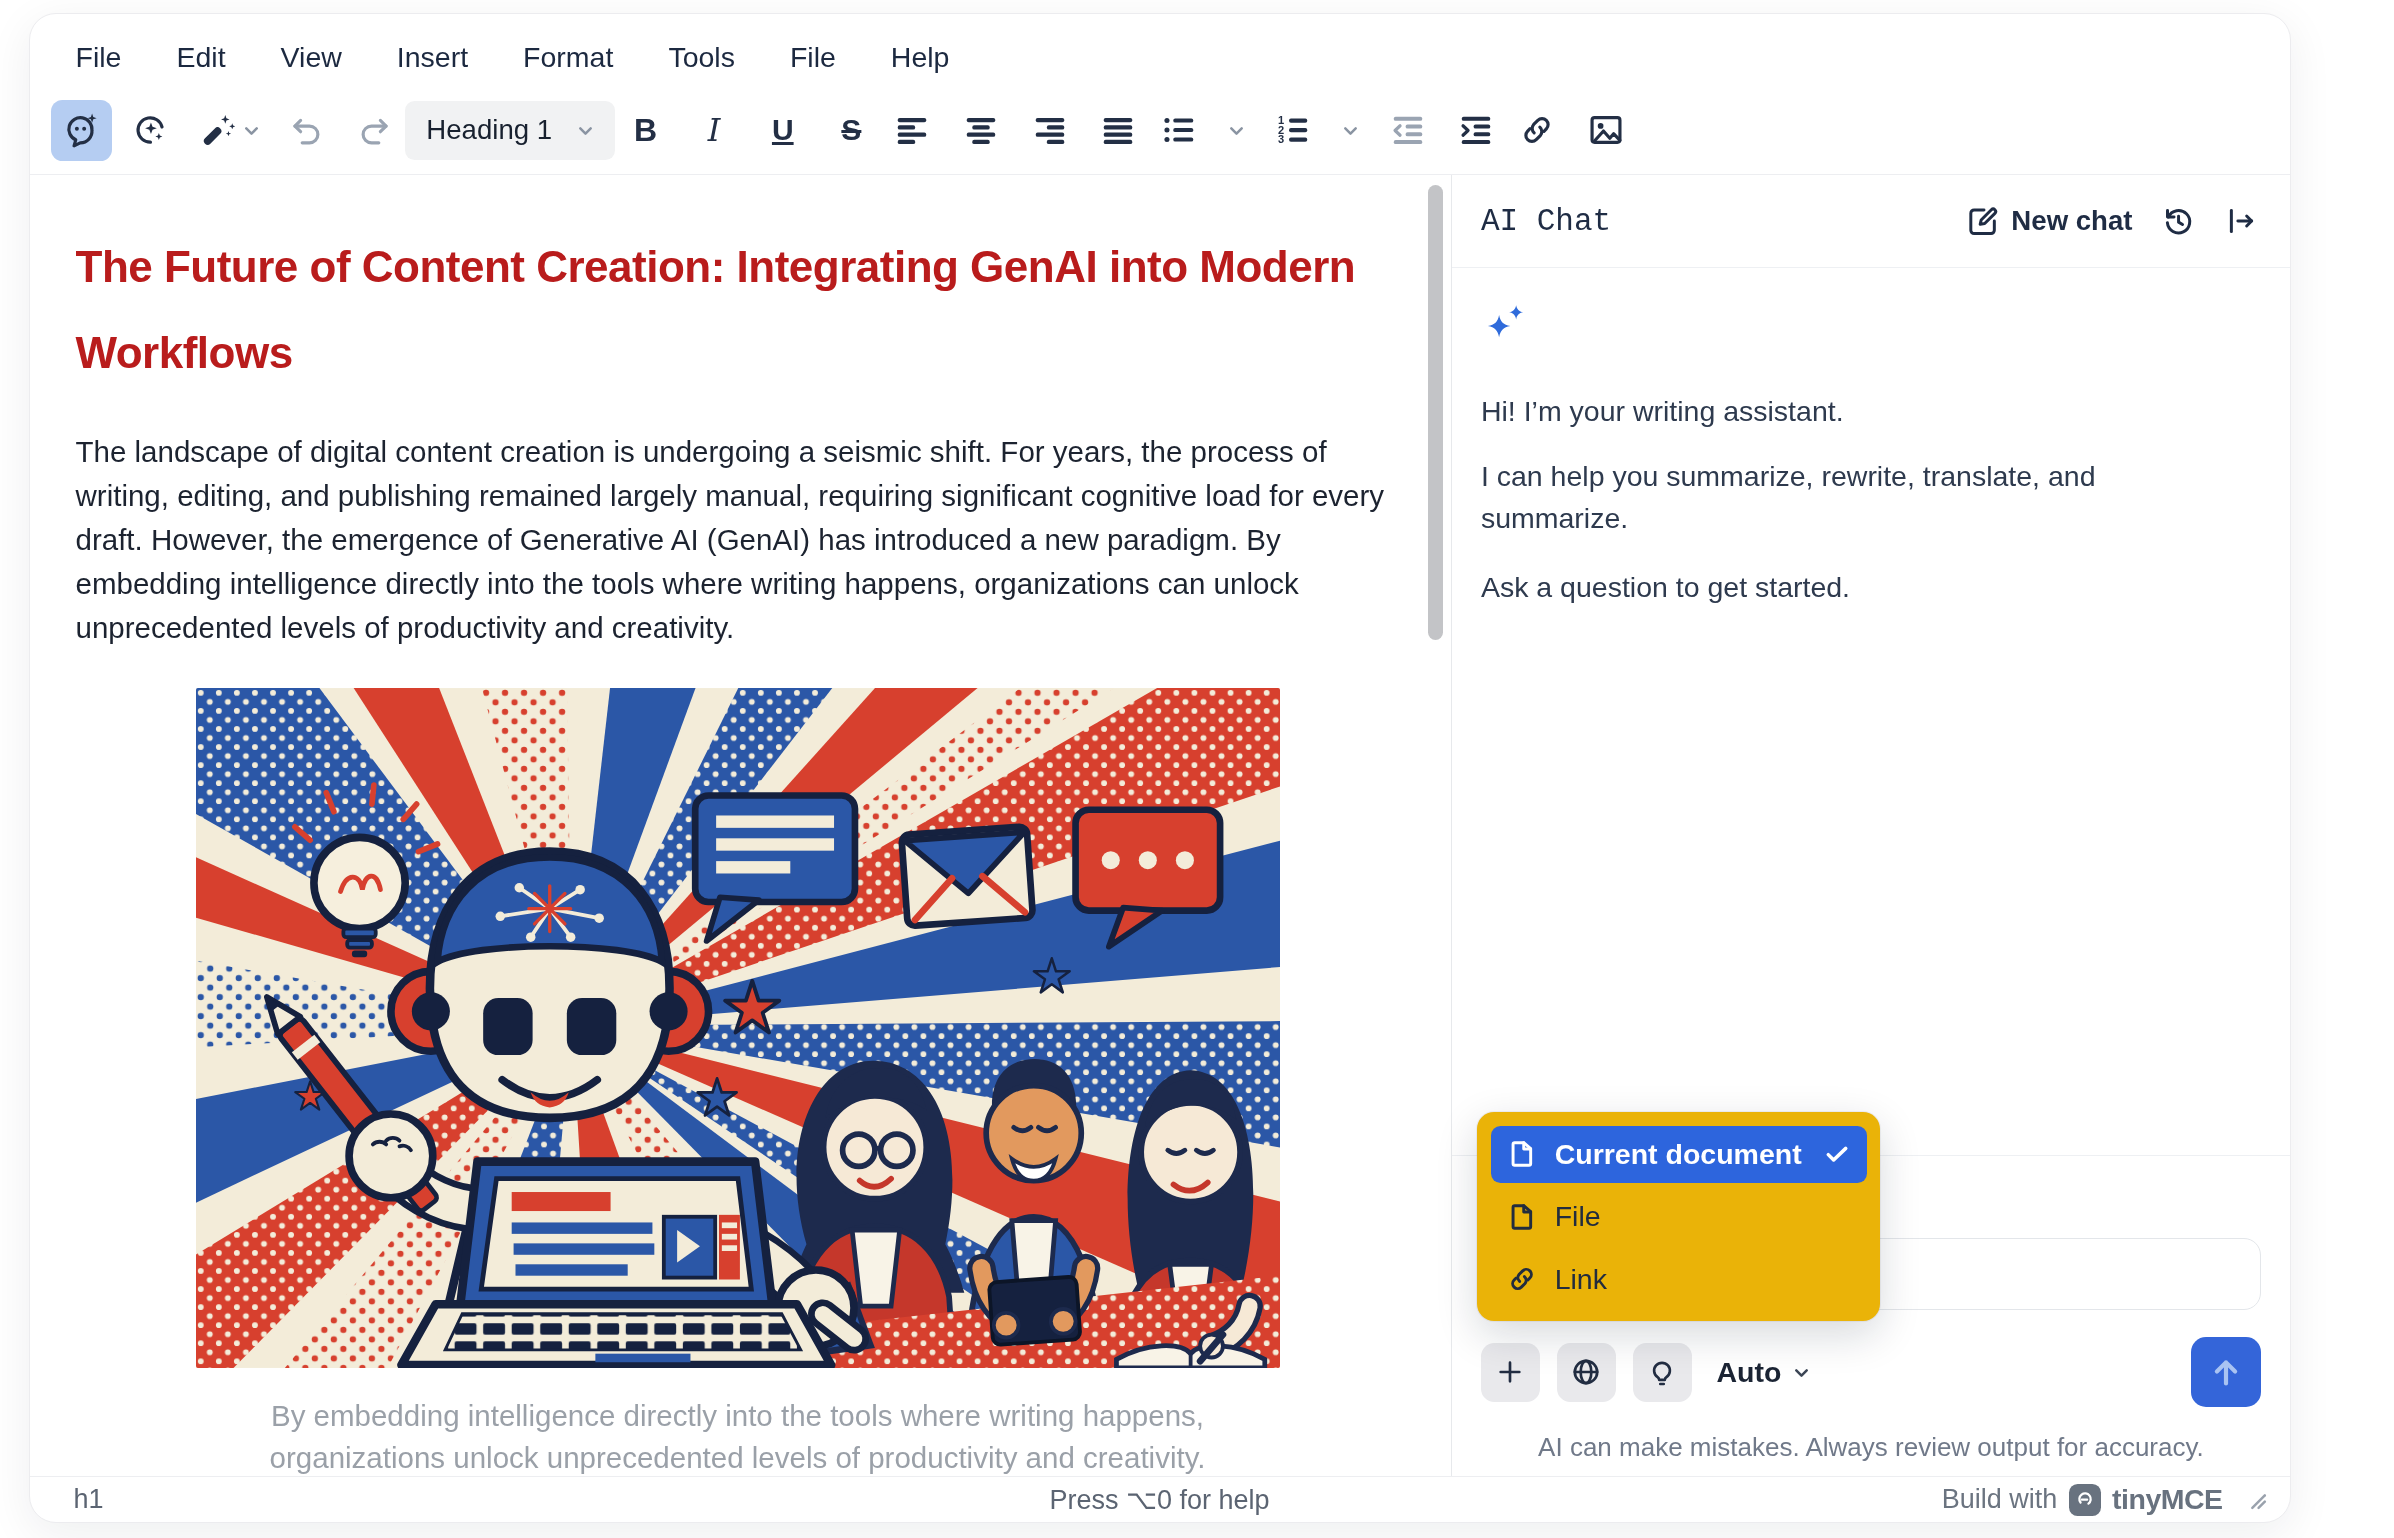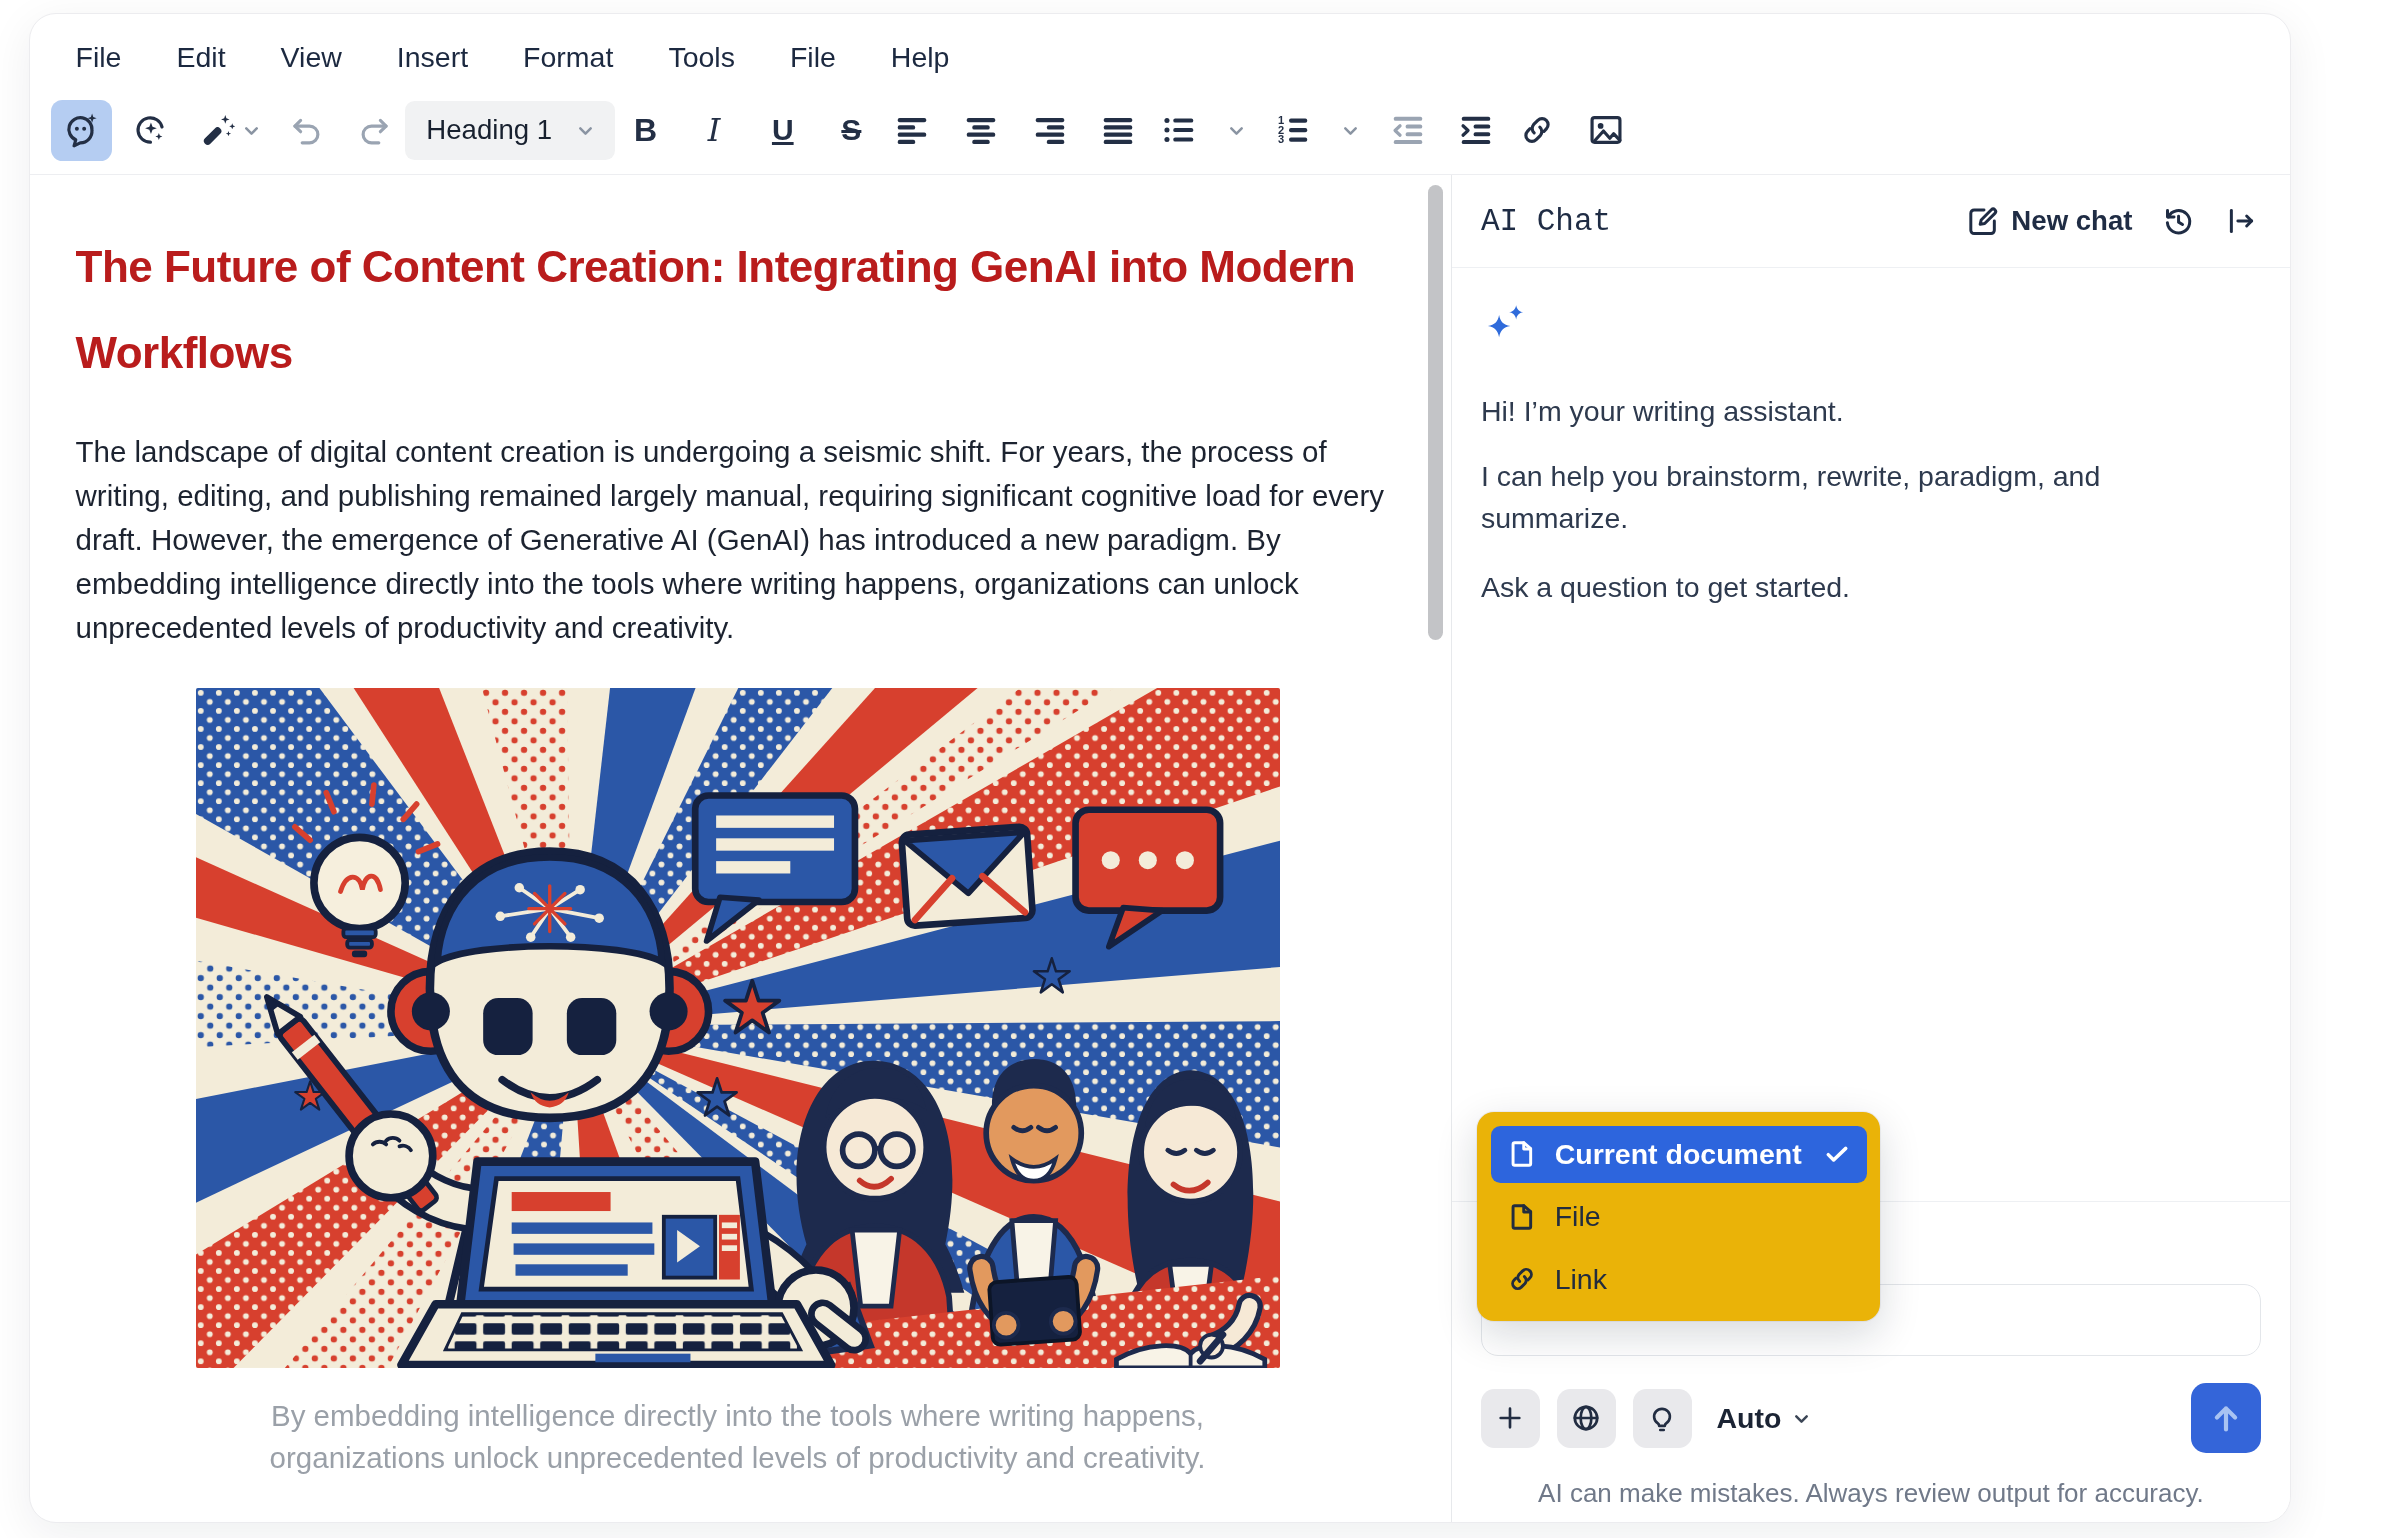--- a/index.html
+++ b/index.html
@@ -545,7 +545,7 @@
         </svg>
         <div class="chat-greeting">
           <p class="g1">Hi! I’m your writing assistant.</p>
-          <p class="g2">I can help you brainstorm, rewrite, paradigm, and summarize.</p>
+          <p class="g2">I can help you summarize, rewrite, translate, and summarize.</p>
           <p class="g3">Ask a question to get started.</p>
         </div>
       </div>

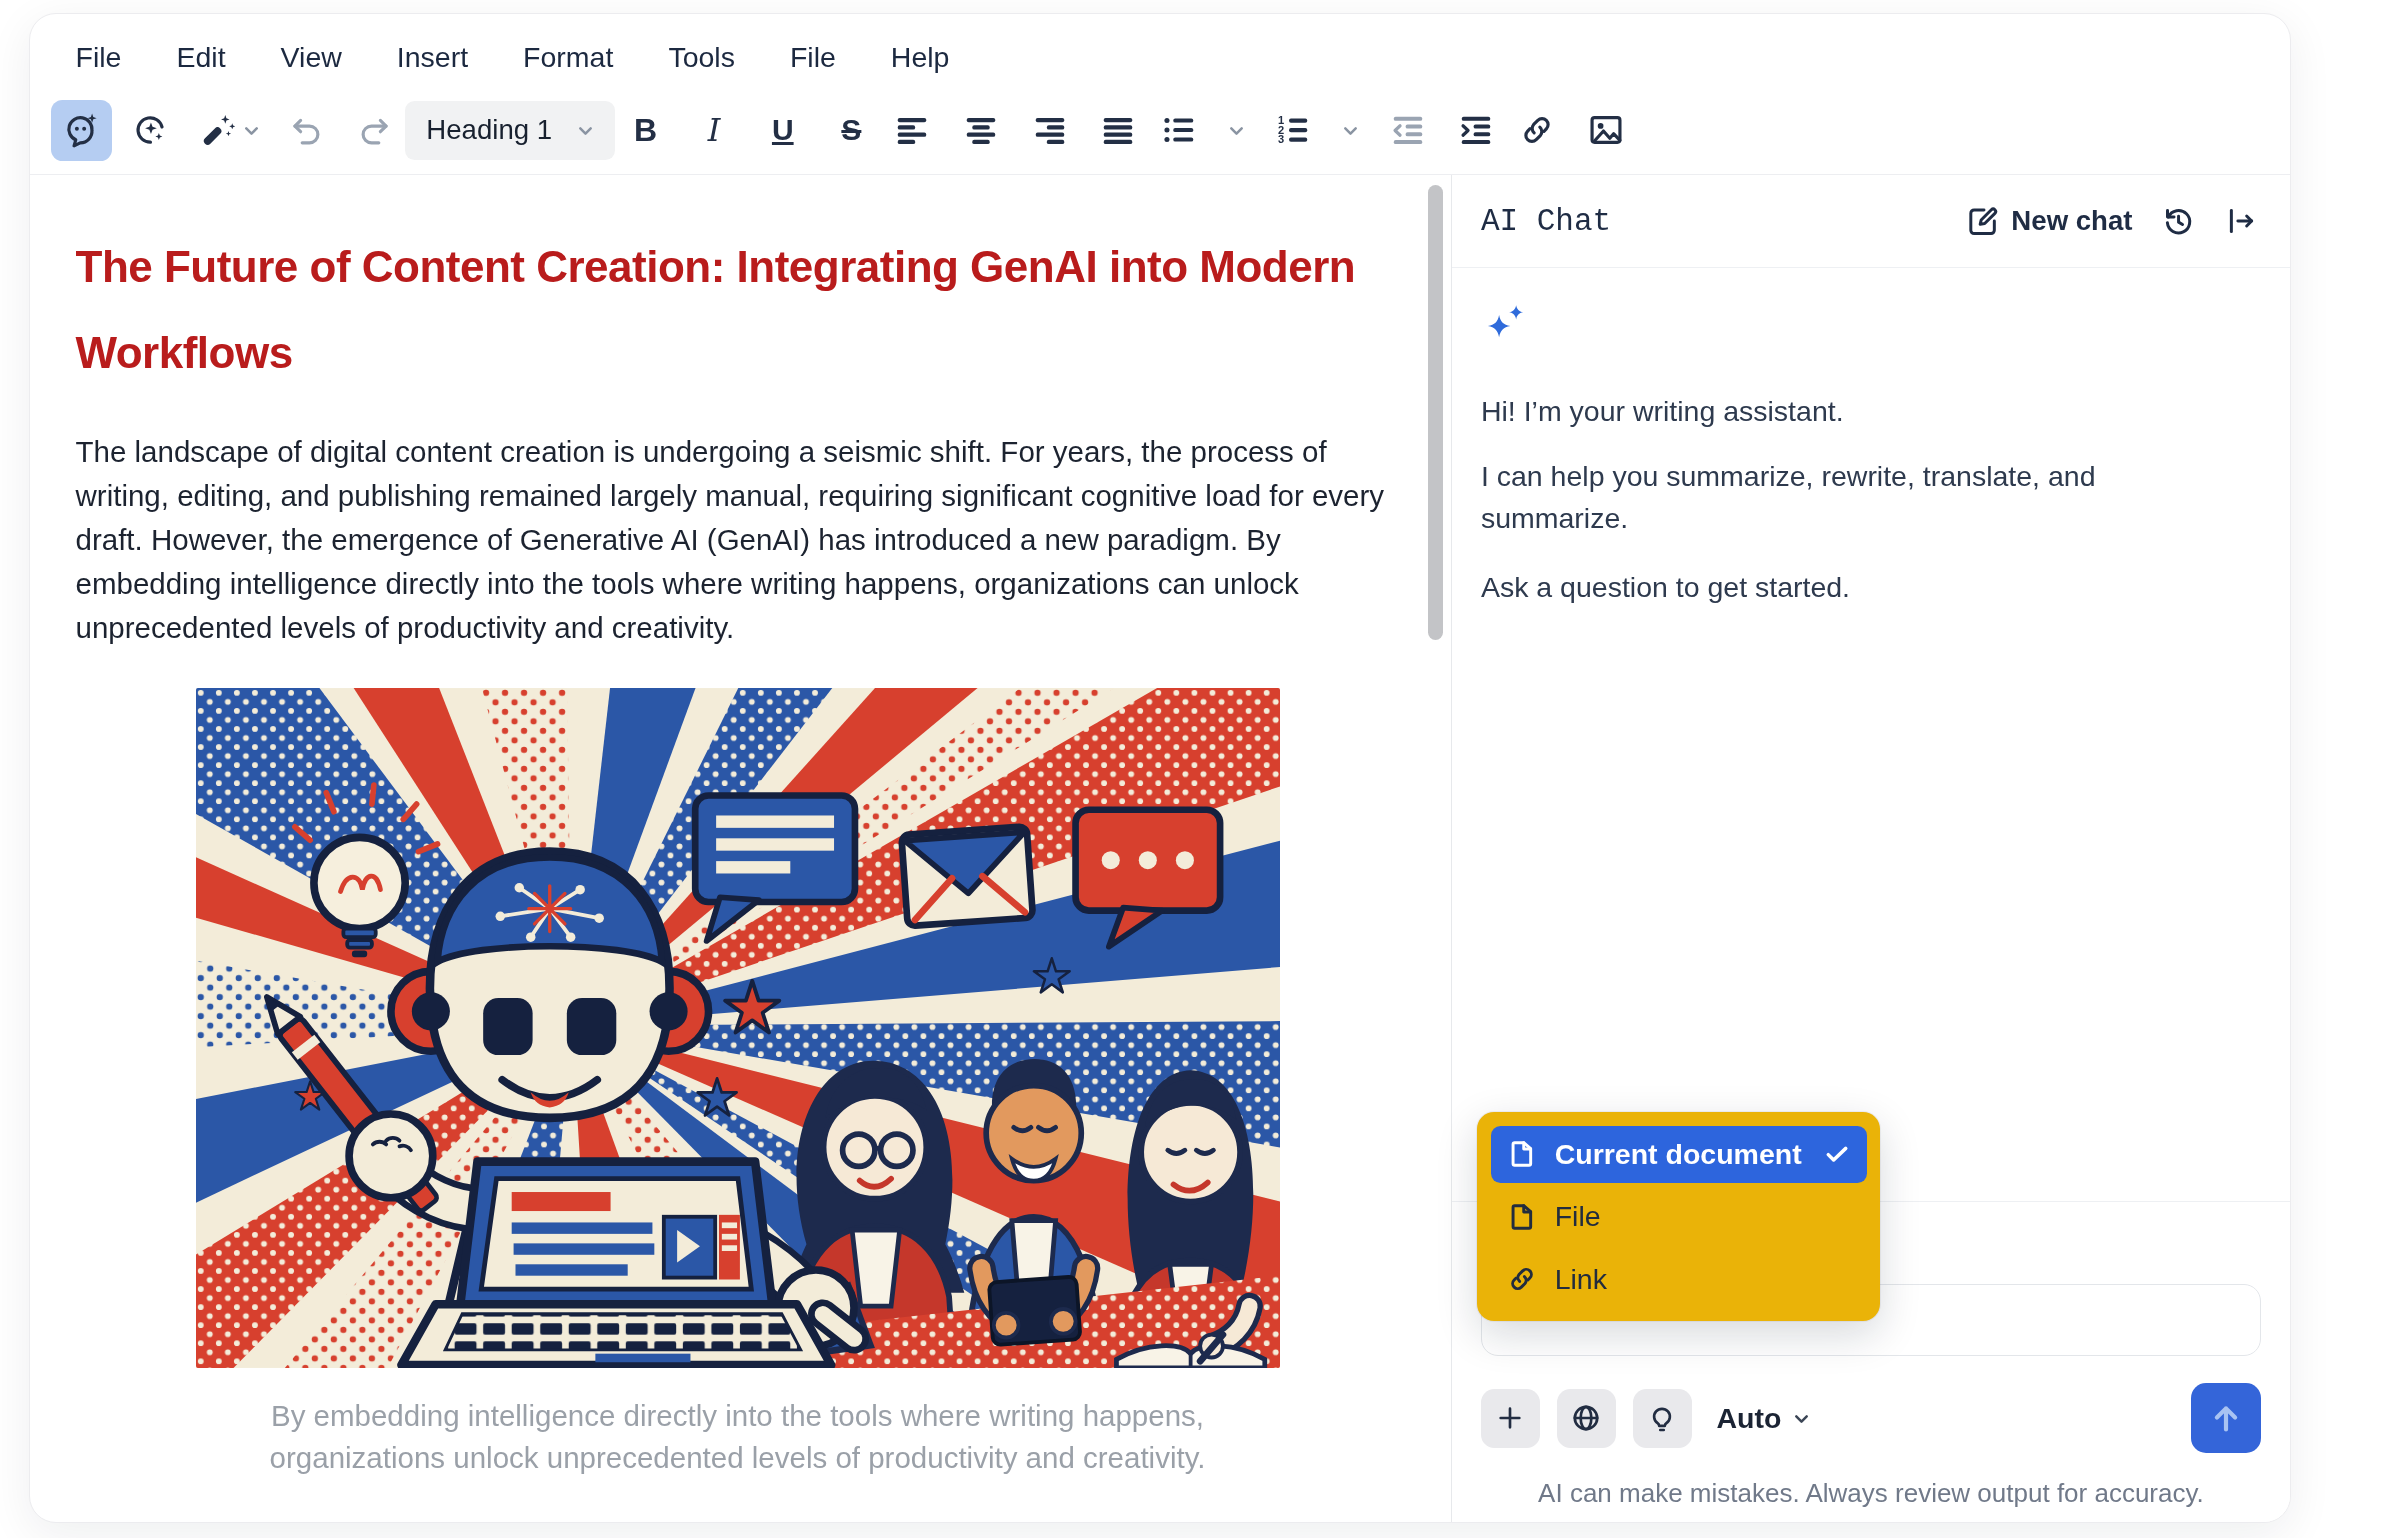--- a/index.html
+++ b/index.html
@@ -615,6 +615,26 @@
     </div>
   </div>
 
+  <div class="statusbar">
+    <span>h1</span>
+    <span class="status-center">Press ⌥0 for help</span>
+    <div class="brand">
+      <span>Build with</span>
+      <span class="logo">
+        <svg viewBox="0 0 24 24">
+            <path d="M7.5 15.5a6.5 6.5 0 1 1 9 1.2"></path>
+            <path d="M9 12.2h6"></path>
+          </svg>
+      </span>
+      <span class="bname">tinyMCE</span>
+      <span class="grip">
+        <svg viewBox="0 0 24 24">
+            <path d="M20 8L8 20"></path>
+            <path d="M20 14l-6 6"></path>
+          </svg>
+      </span>
+    </div>
+  </div>
 </div>
 
 

